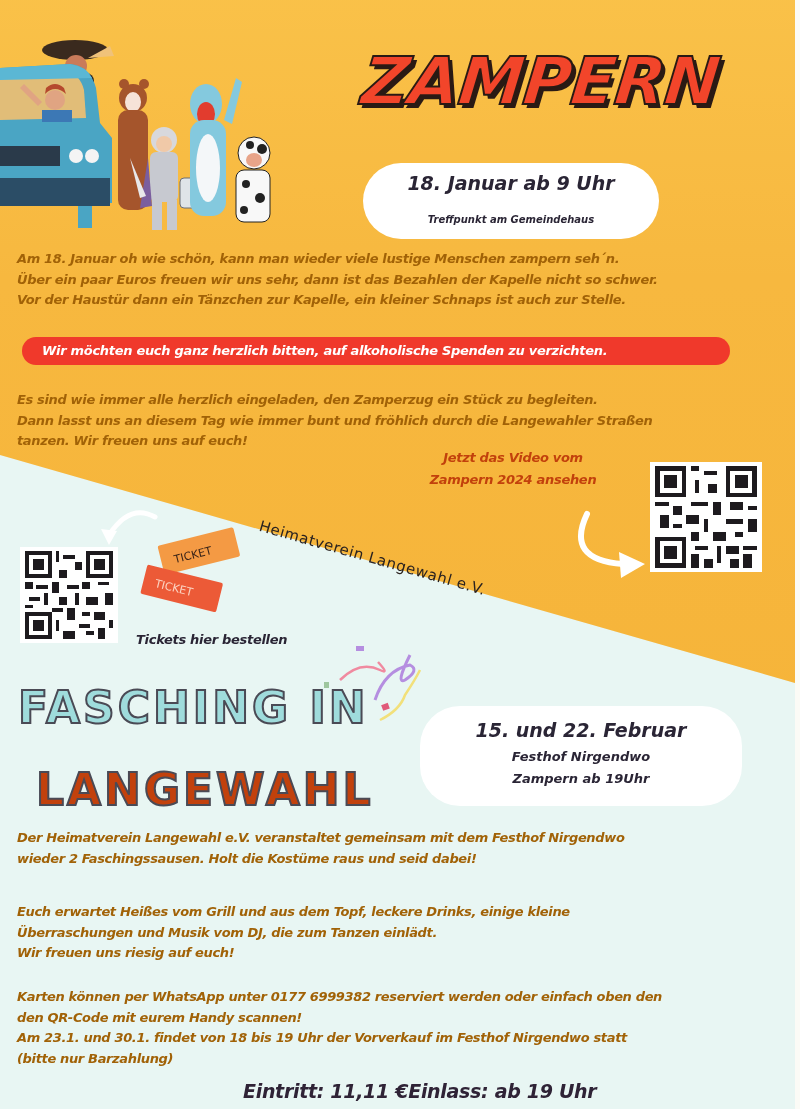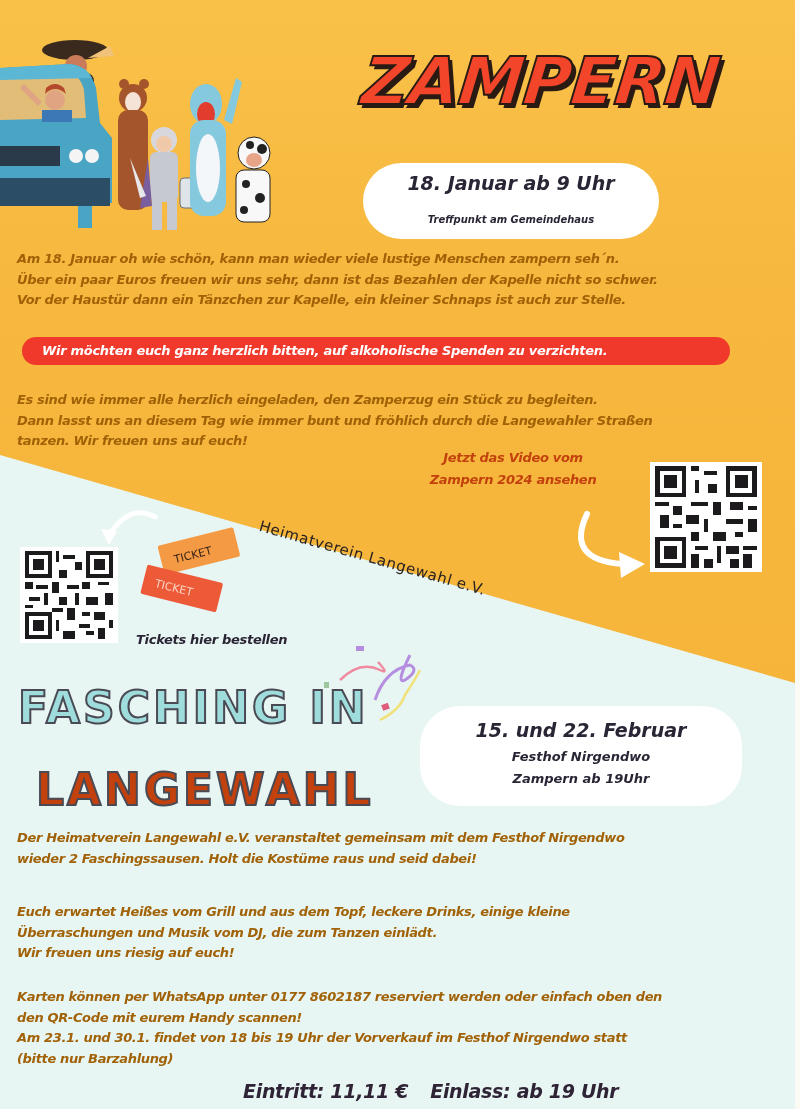--- a/index.html
+++ b/index.html
@@ -289,7 +289,7 @@
     <div>Wir freuen uns riesig auf euch!</div>
   </div>
   <div class="para fp3">
-    <div>Karten können per WhatsApp unter 0177 8602187 reserviert werden oder einfach oben den</div>
+    <div>Karten können per WhatsApp unter 0177 6999382 reserviert werden oder einfach oben den</div>
     <div>den QR-Code mit eurem Handy scannen!</div>
     <div>Am 23.1. und 30.1. findet von 18 bis 19 Uhr der Vorverkauf im Festhof Nirgendwo statt</div>
     <div>(bitte nur Barzahlung)</div>

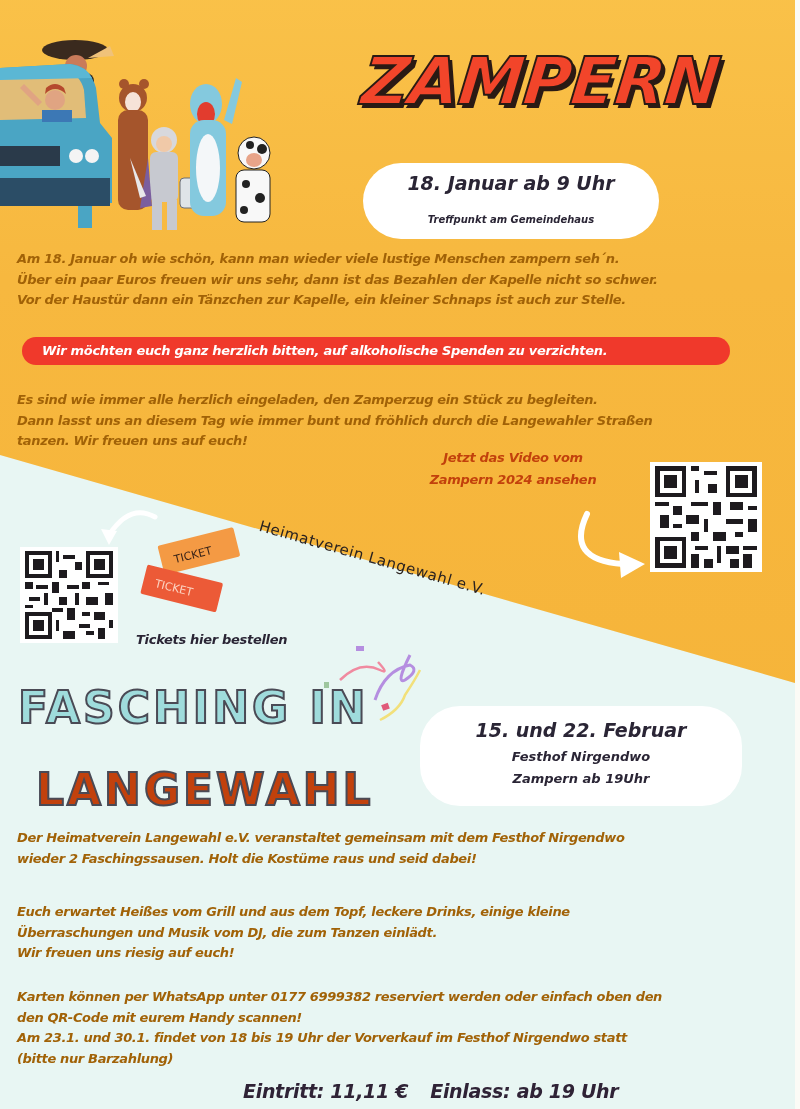--- a/index.html
+++ b/index.html
@@ -67,7 +67,7 @@
   .fp3 { left: 17px; top: 987px; width: 770px; }
 
   .footer-line { position: absolute; left: 243px; top: 1080px; font-family: "DejaVu Sans", sans-serif; font-weight: bold; font-style: italic; font-size: 19px; color: #2f2336; letter-spacing: -0.3px; white-space: nowrap; }
-  .footer-line span + span { margin-left: 22px; }
+  .footer-line span + span { }
 </style>
 </head>
 <body>

